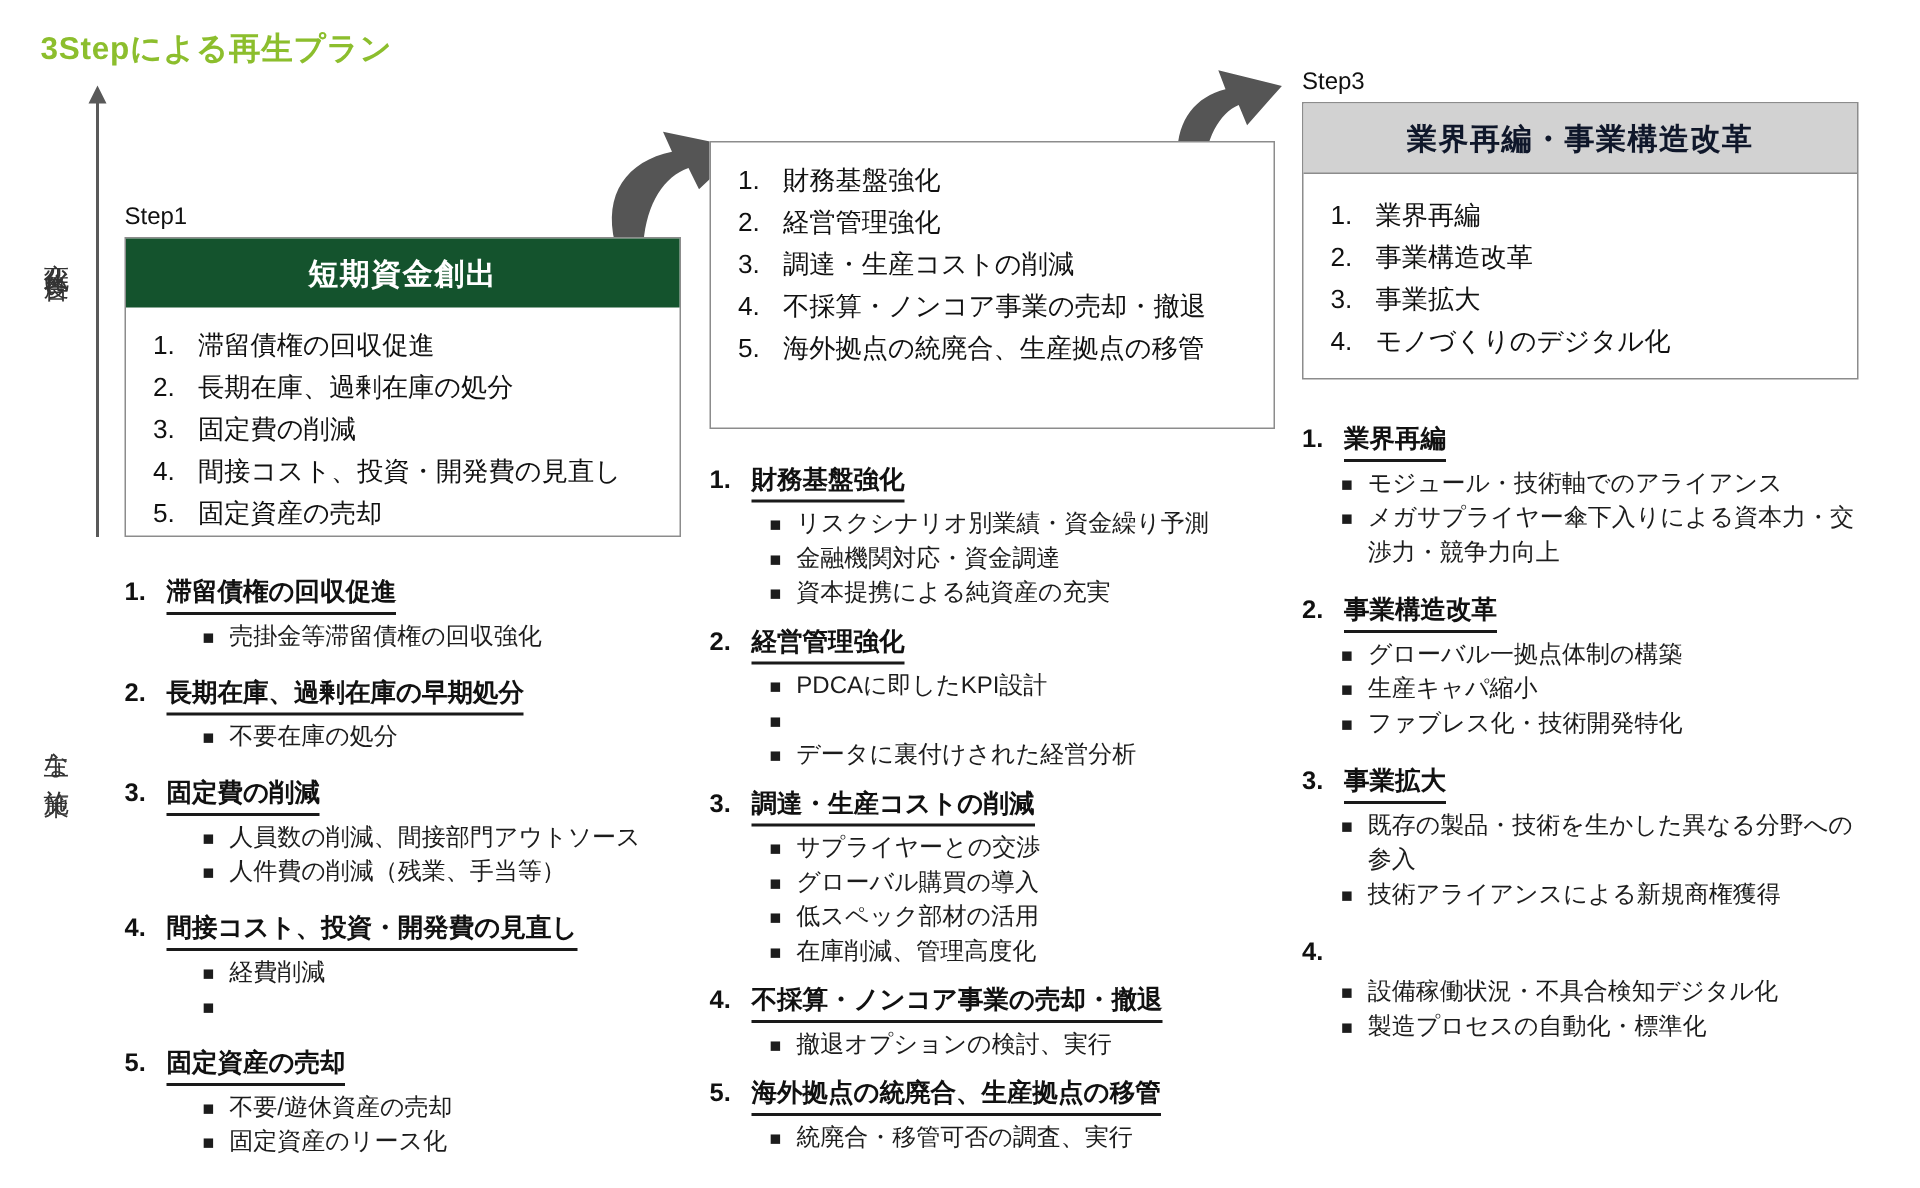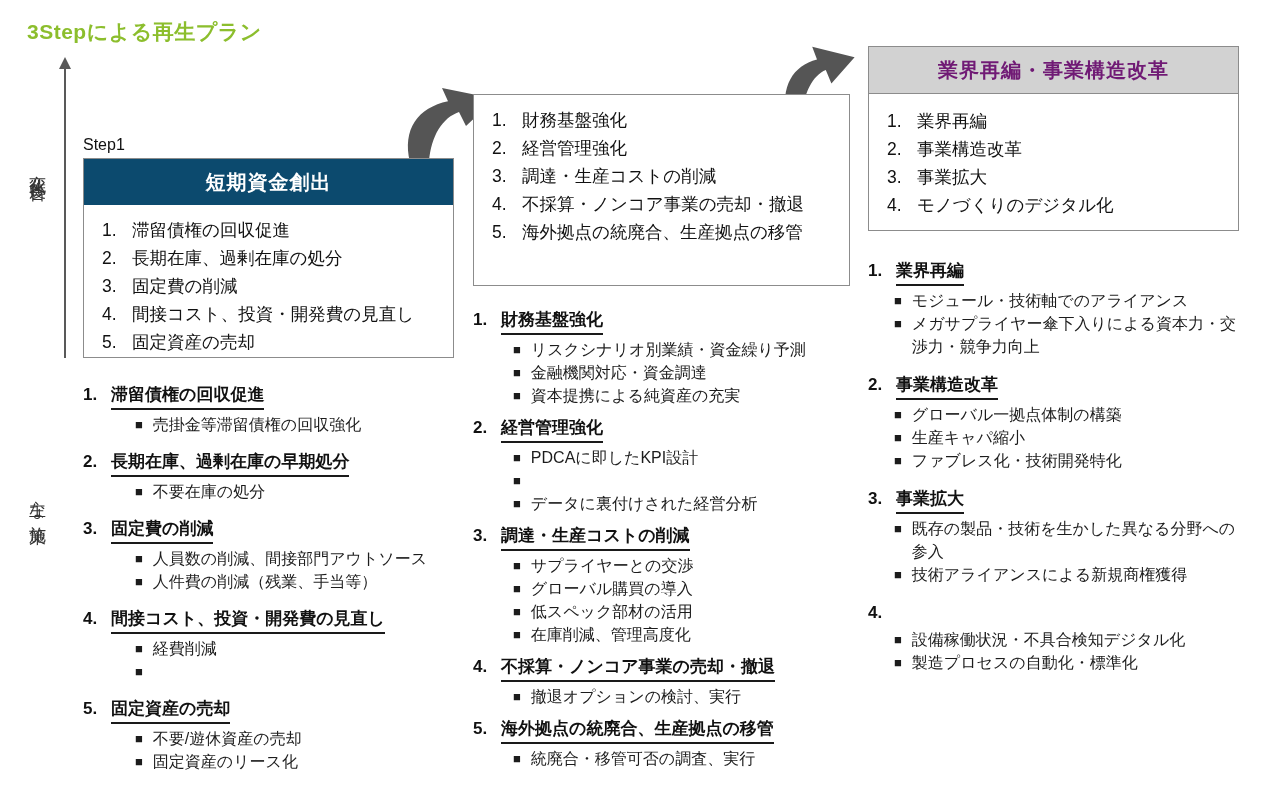--- a/index.html
+++ b/index.html
@@ -291,6 +291,7 @@
   </div>
 
   <div class="step-col col3">
+    <div class="step-label">Step3</div>
     <div class="step-box">
       <div class="step-header">業界再編・事業構造改革</div>
       <ol class="summary">

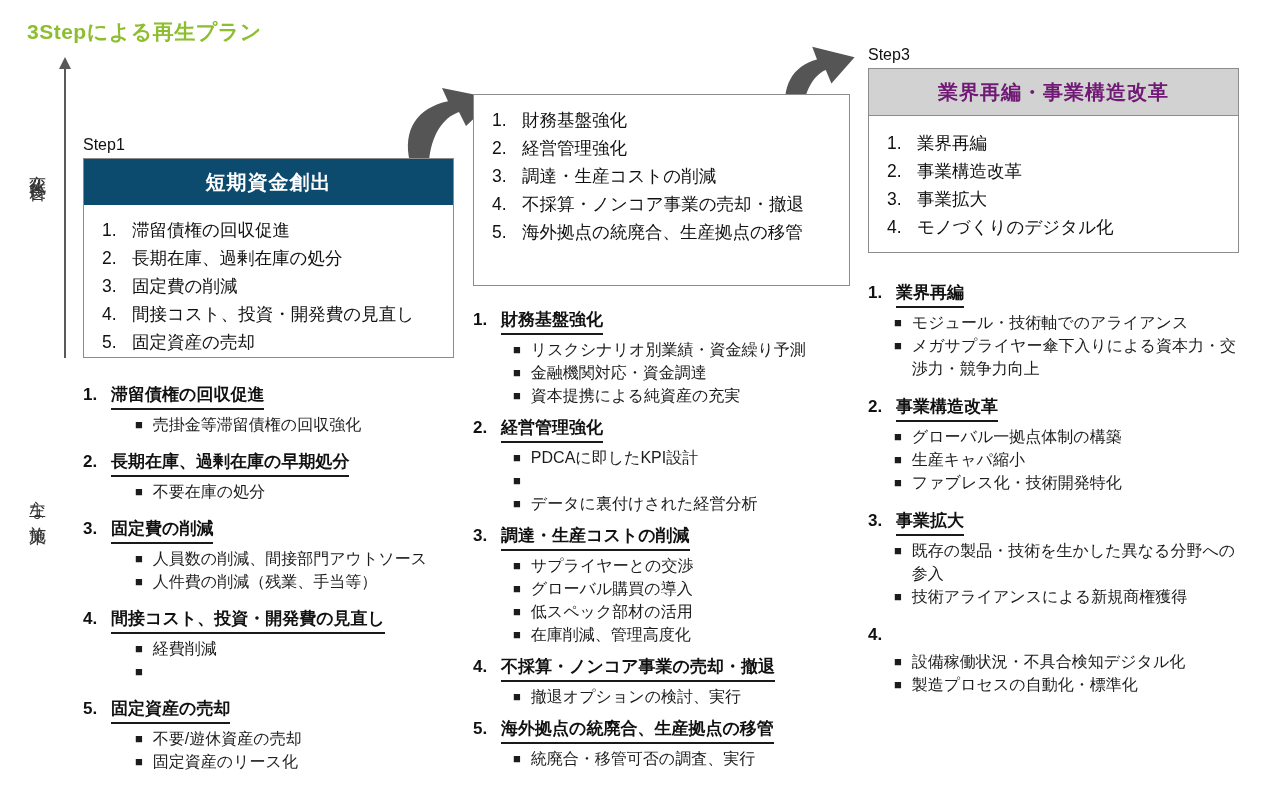--- a/index.html
+++ b/index.html
@@ -32,7 +32,7 @@
                font-size:20px;font-weight:bold;letter-spacing:1px;}
   .col1 .step-header{background:#0c4a6e;color:#fff;}
   .col2 .step-header{background:#7F7F7F;color:#fff;}
-  .col3 .step-header{background:#D2D2D2;color:#701a75;border-bottom:1px solid #8C8C8C;}
+  .col3 .step-header{background:#D2D2D2;color:#0f172a;border-bottom:1px solid #8C8C8C;}
   .summary{list-style:none;margin:0;padding:11px 6px 0 18px;}
   .summary li{display:flex;font-size:17.5px;line-height:28px;color:#111;}
   .summary .n{flex:none;width:30px;}

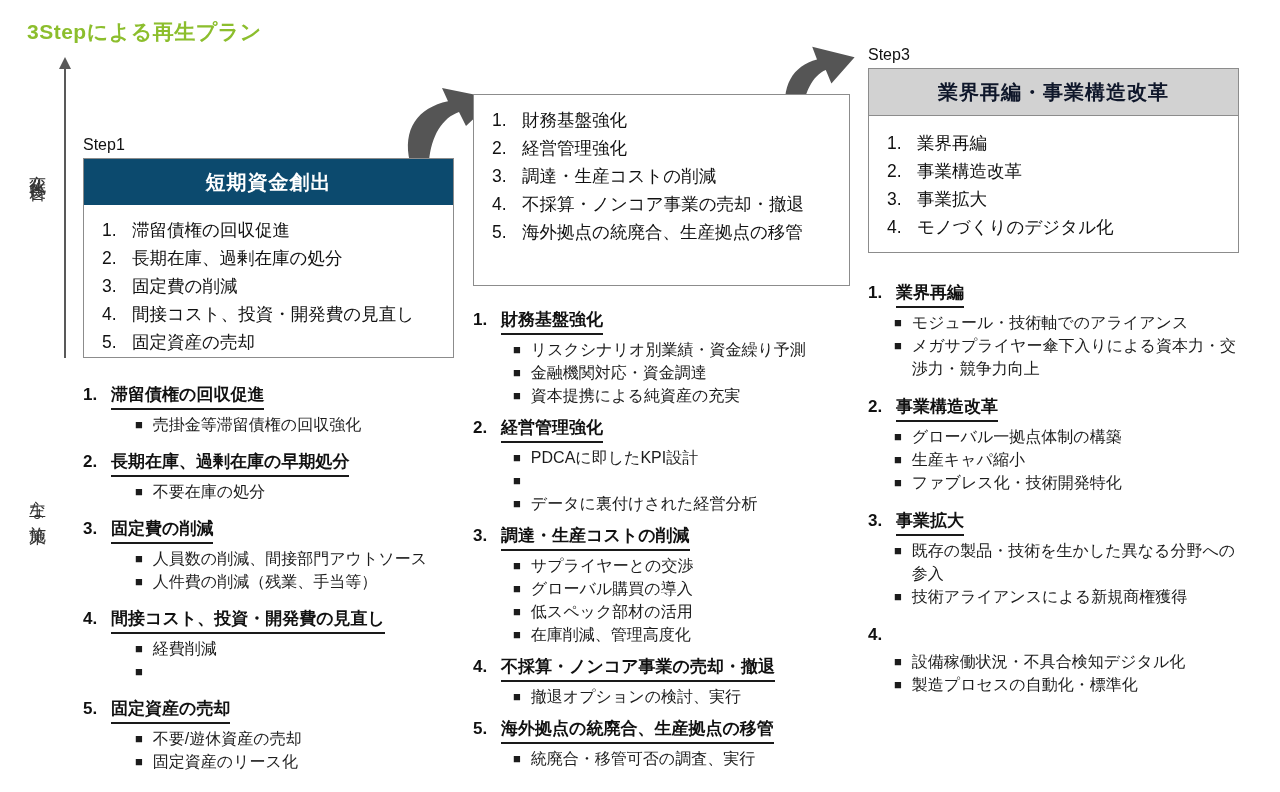--- a/index.html
+++ b/index.html
@@ -30,7 +30,7 @@
   .col3 .step-box{height:183px;}
   .step-header{height:46px;display:flex;align-items:center;justify-content:center;
                font-size:20px;font-weight:bold;letter-spacing:1px;}
-  .col1 .step-header{background:#0c4a6e;color:#fff;}
+  .col1 .step-header{background:#14532d;color:#fff;}
   .col2 .step-header{background:#7F7F7F;color:#fff;}
   .col3 .step-header{background:#D2D2D2;color:#0f172a;border-bottom:1px solid #8C8C8C;}
   .summary{list-style:none;margin:0;padding:11px 6px 0 18px;}

